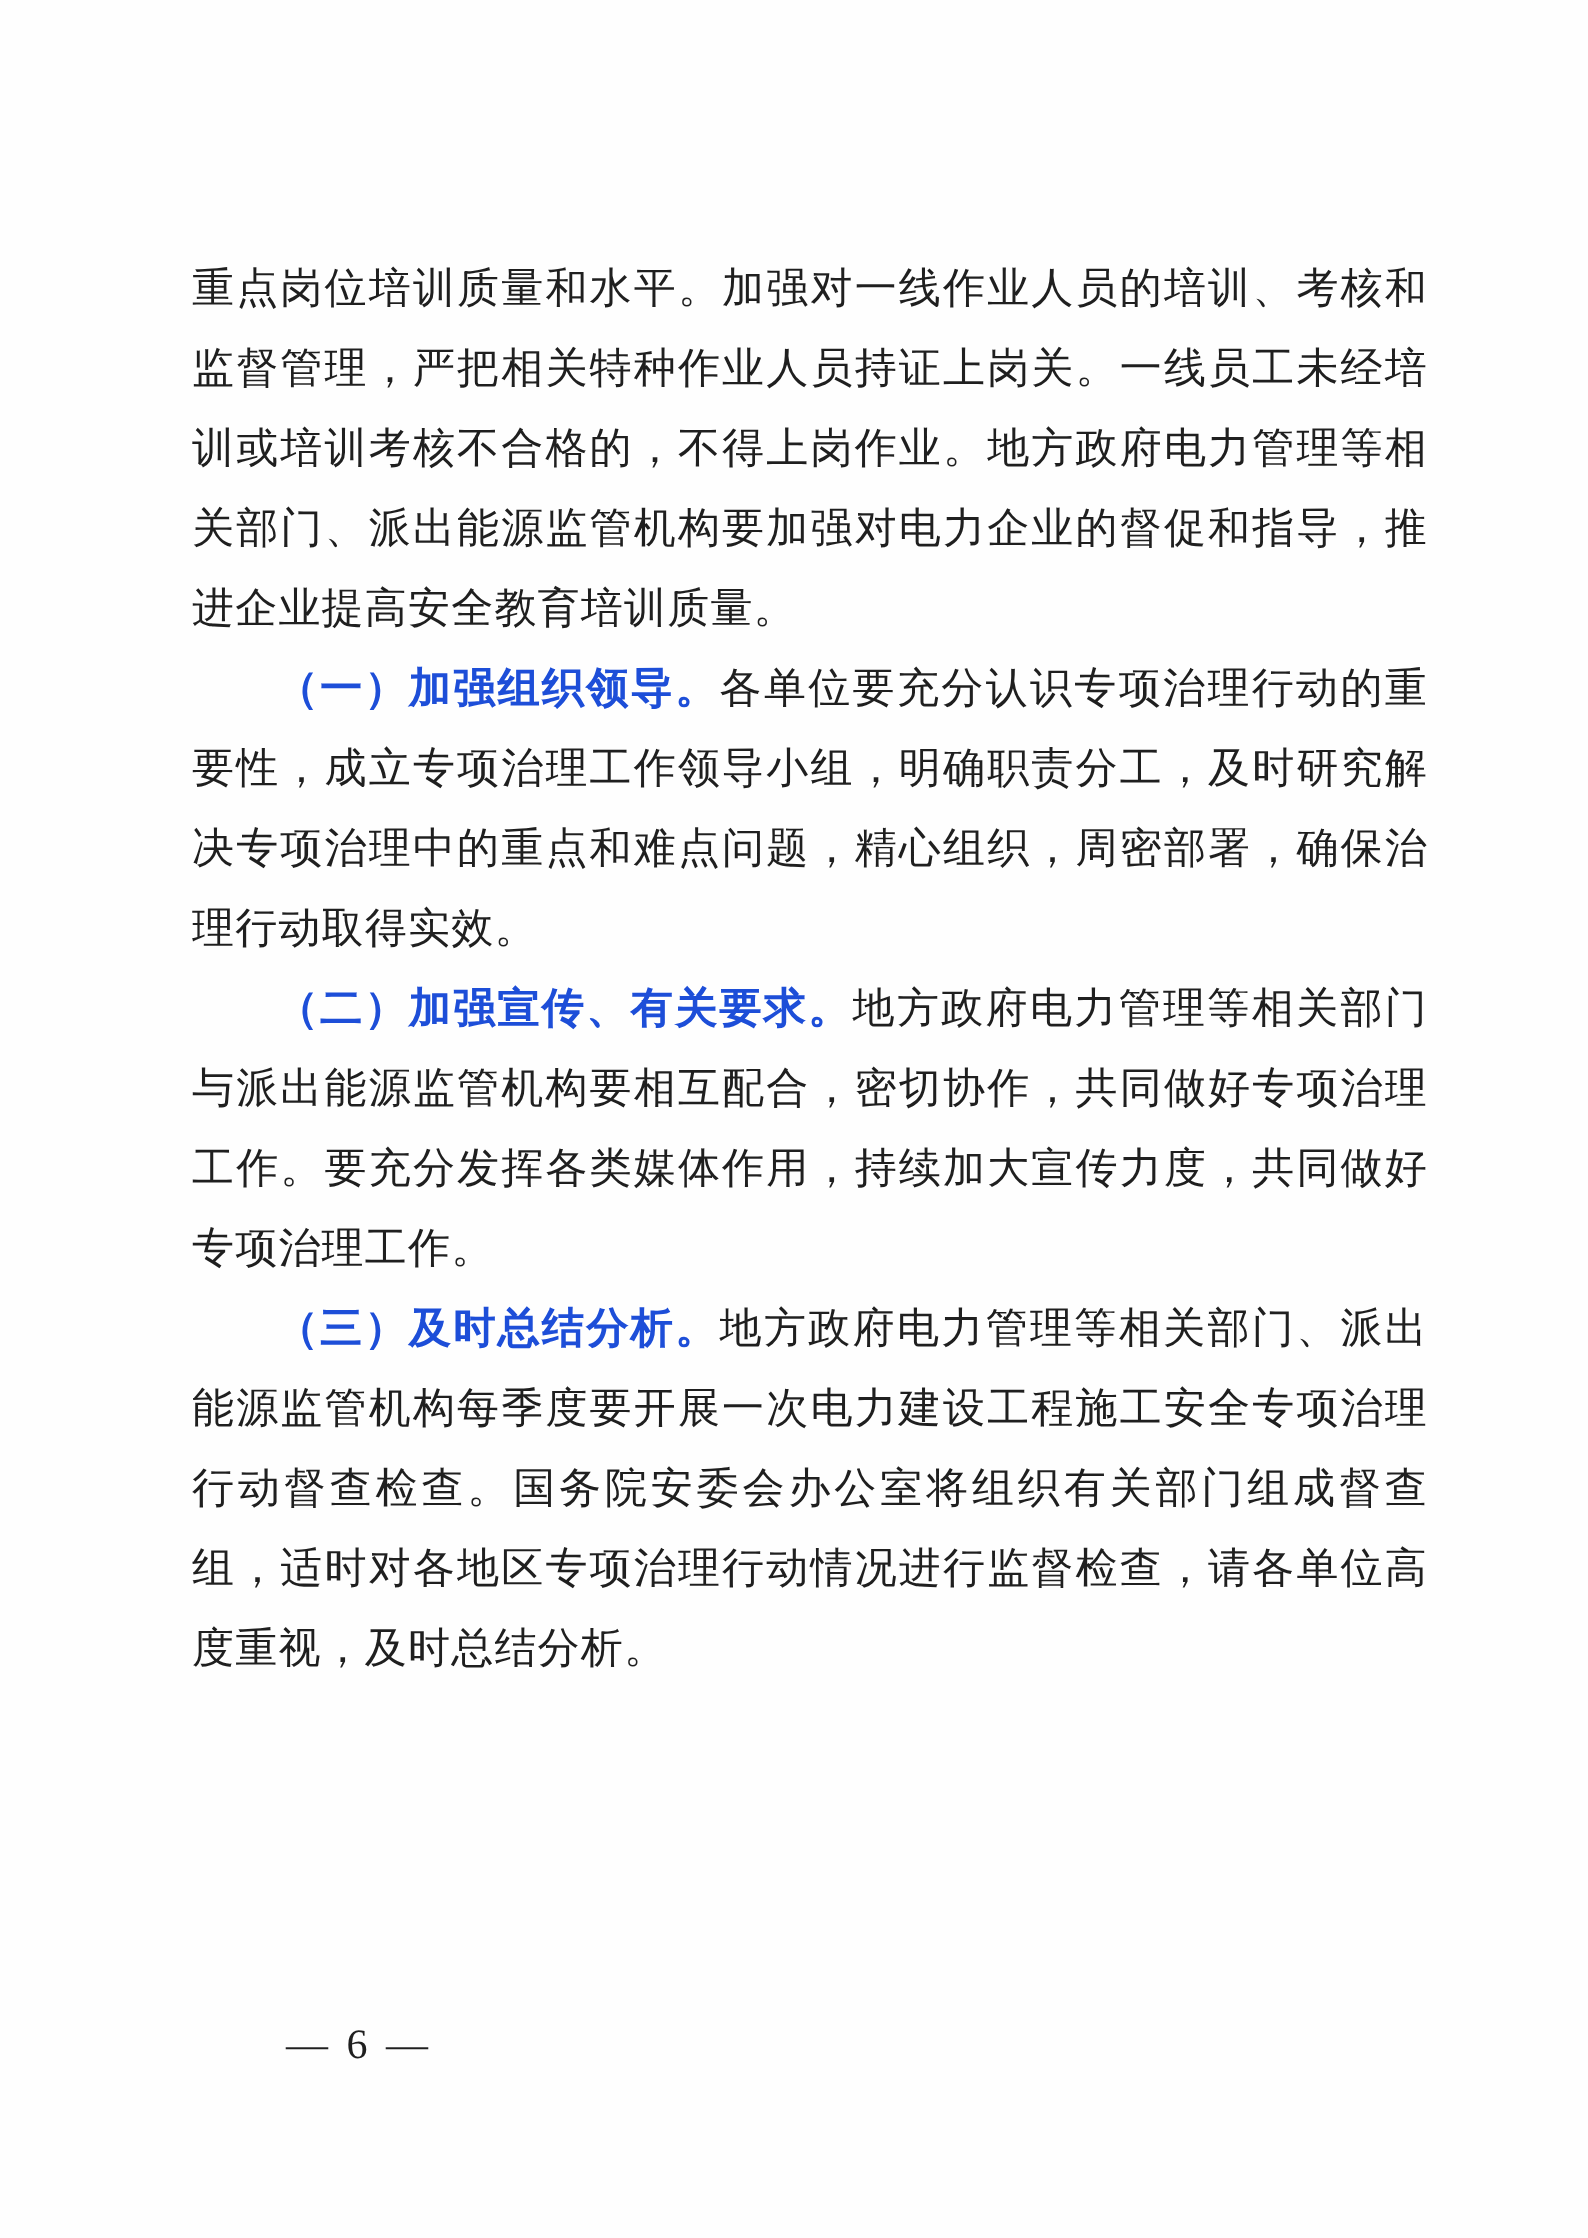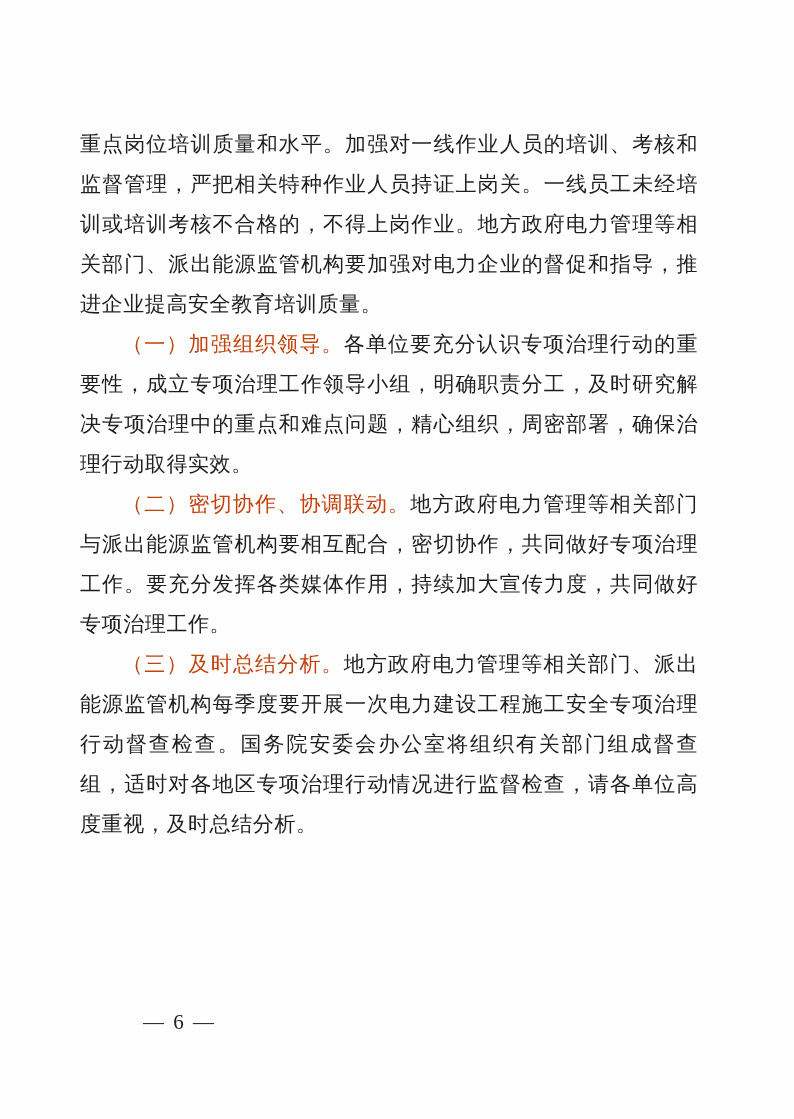--- a/index.html
+++ b/index.html
@@ -18,7 +18,7 @@
   }
   .content {
     position: absolute;
-    left: 80px;
+    left: 96px;
     top: 124px;
     width: 618px;
   }

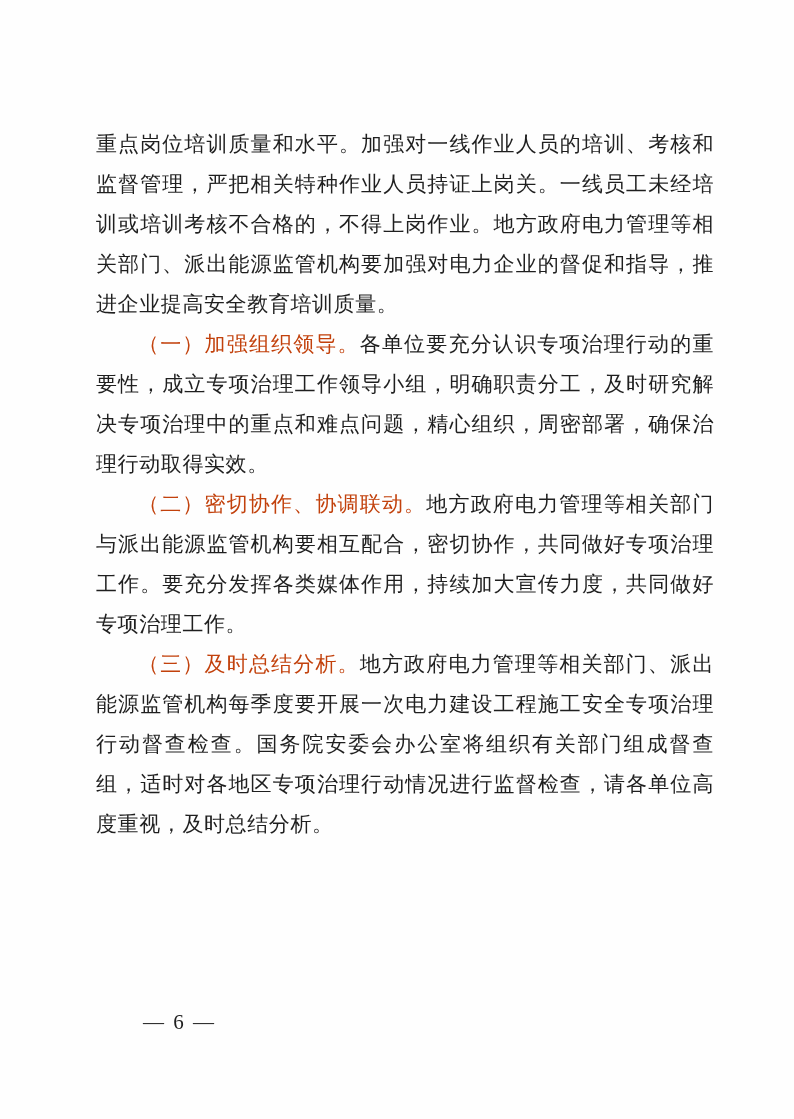--- a/index.html
+++ b/index.html
@@ -45,8 +45,8 @@
     color: #141414;
   }
   .lead {
-    font-weight: 400;
-    color: #c2410c;
+    font-weight: 700;
+    color: #1d4ed8;
   }
   .footer {
     position: absolute;

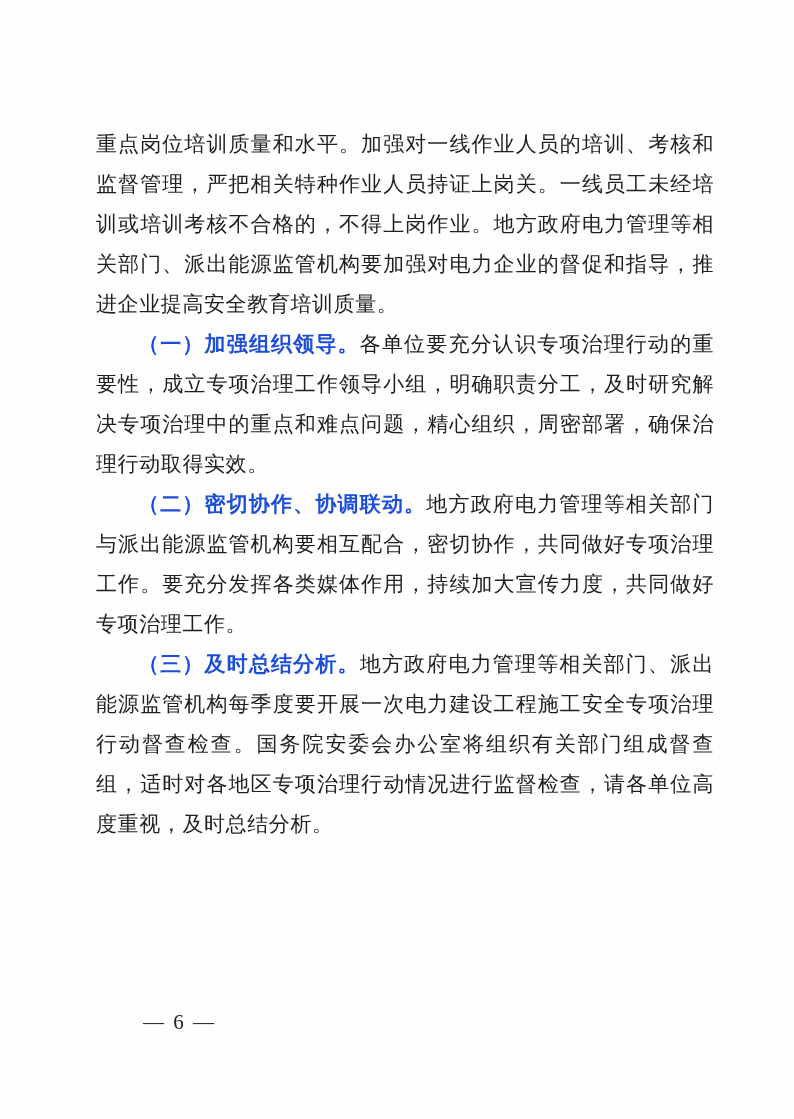--- a/index.html
+++ b/index.html
@@ -69,7 +69,7 @@
 
     <p class="body-text indent"><span class="lead">（一）加强组织领导。</span><span>各单位要充分认识专项治理行动的重要性，成立专项治理工作领导小组，明确职责分工，及时研究解决专项治理中的重点和难点问题，精心组织，周密部署，确保治理行动取得实效。</span></p>
 
-    <p class="body-text indent"><span class="lead">（二）密切协作、协调联动。</span><span>地方政府电力管理等相关部门与派出能源监管机构要相互配合，密切协作，共同做好专项治理工作。要充分发挥各类媒体作用，持续加大宣传力度，共同做好专项治理工作。</span></p>
+    <p class="body-text indent"><span class="lead">（二）加强宣传、有关要求。</span><span>地方政府电力管理等相关部门与派出能源监管机构要相互配合，密切协作，共同做好专项治理工作。要充分发挥各类媒体作用，持续加大宣传力度，共同做好专项治理工作。</span></p>
 
     <p class="body-text indent"><span class="lead">（三）及时总结分析。</span><span>地方政府电力管理等相关部门、派出能源监管机构每季度要开展一次电力建设工程施工安全专项治理行动督查检查。国务院安委会办公室将组织有关部门组成督查组，适时对各地区专项治理行动情况进行监督检查，请各单位高度重视，及时总结分析。</span></p>
 

